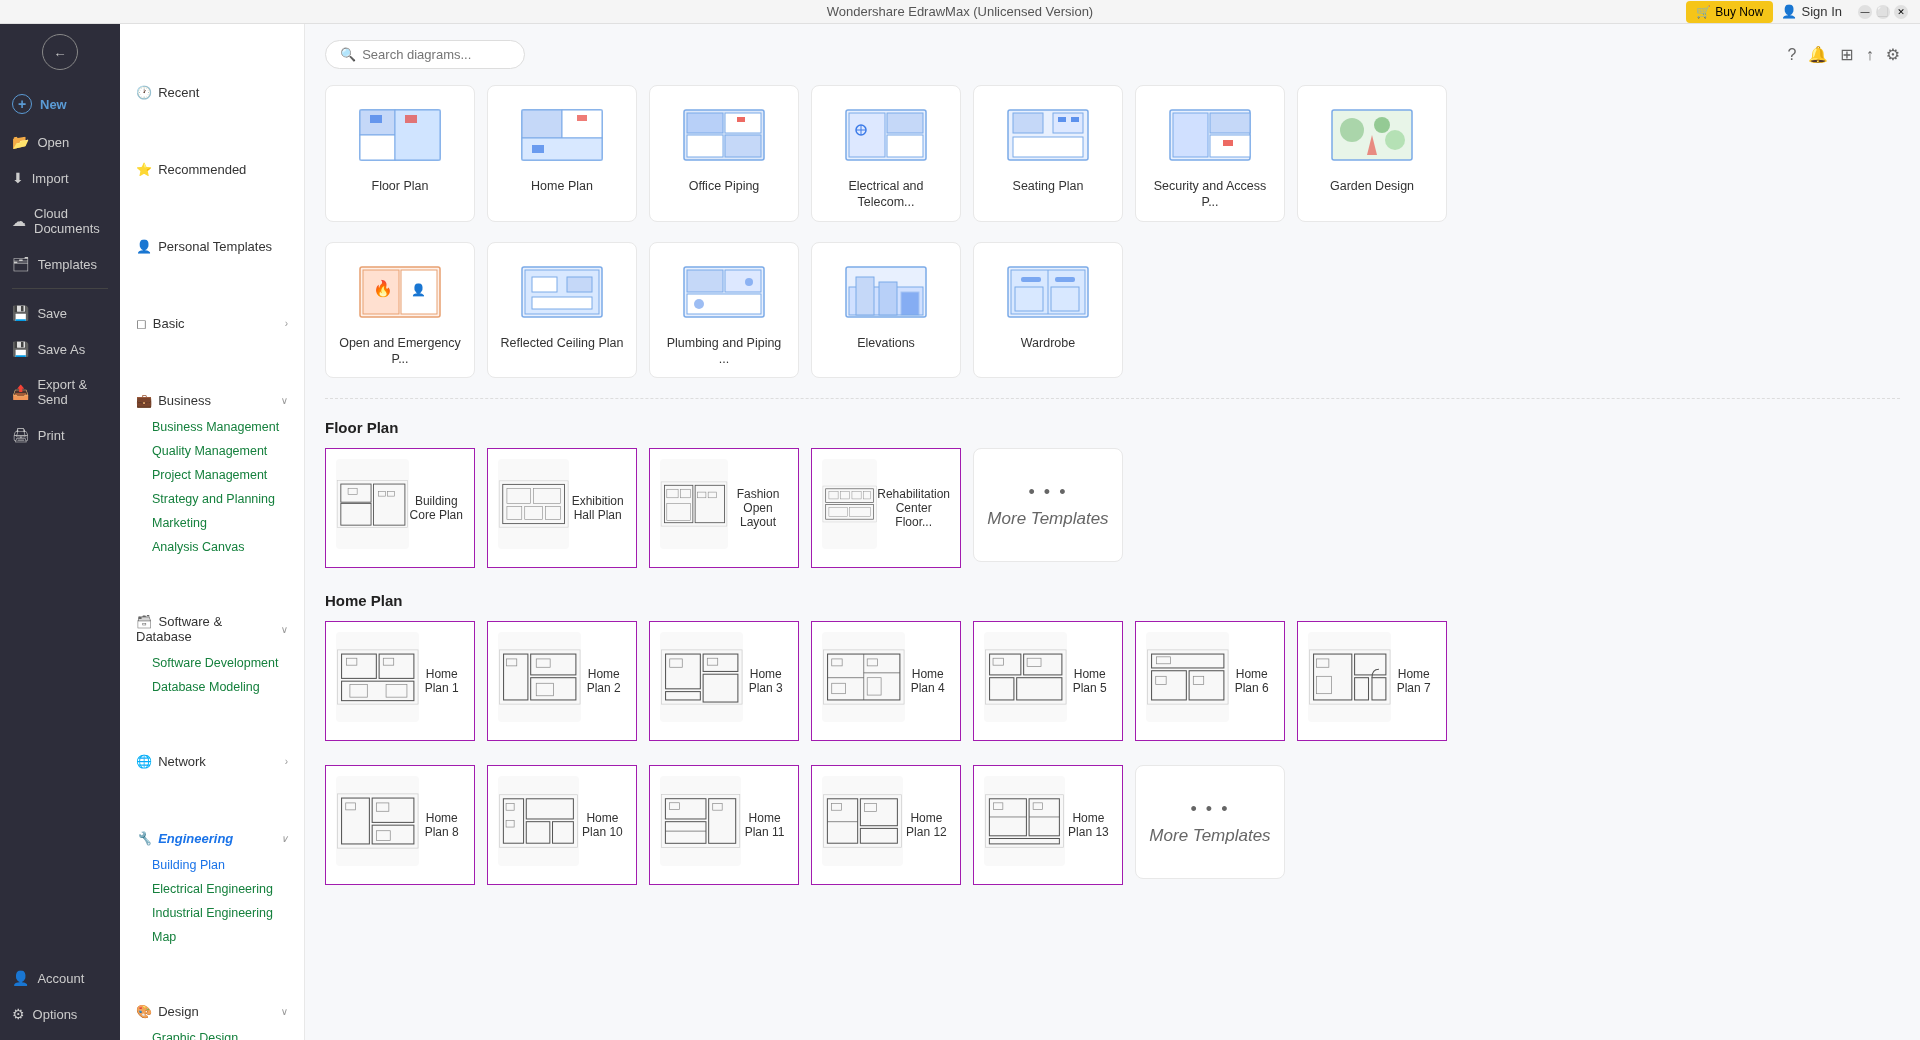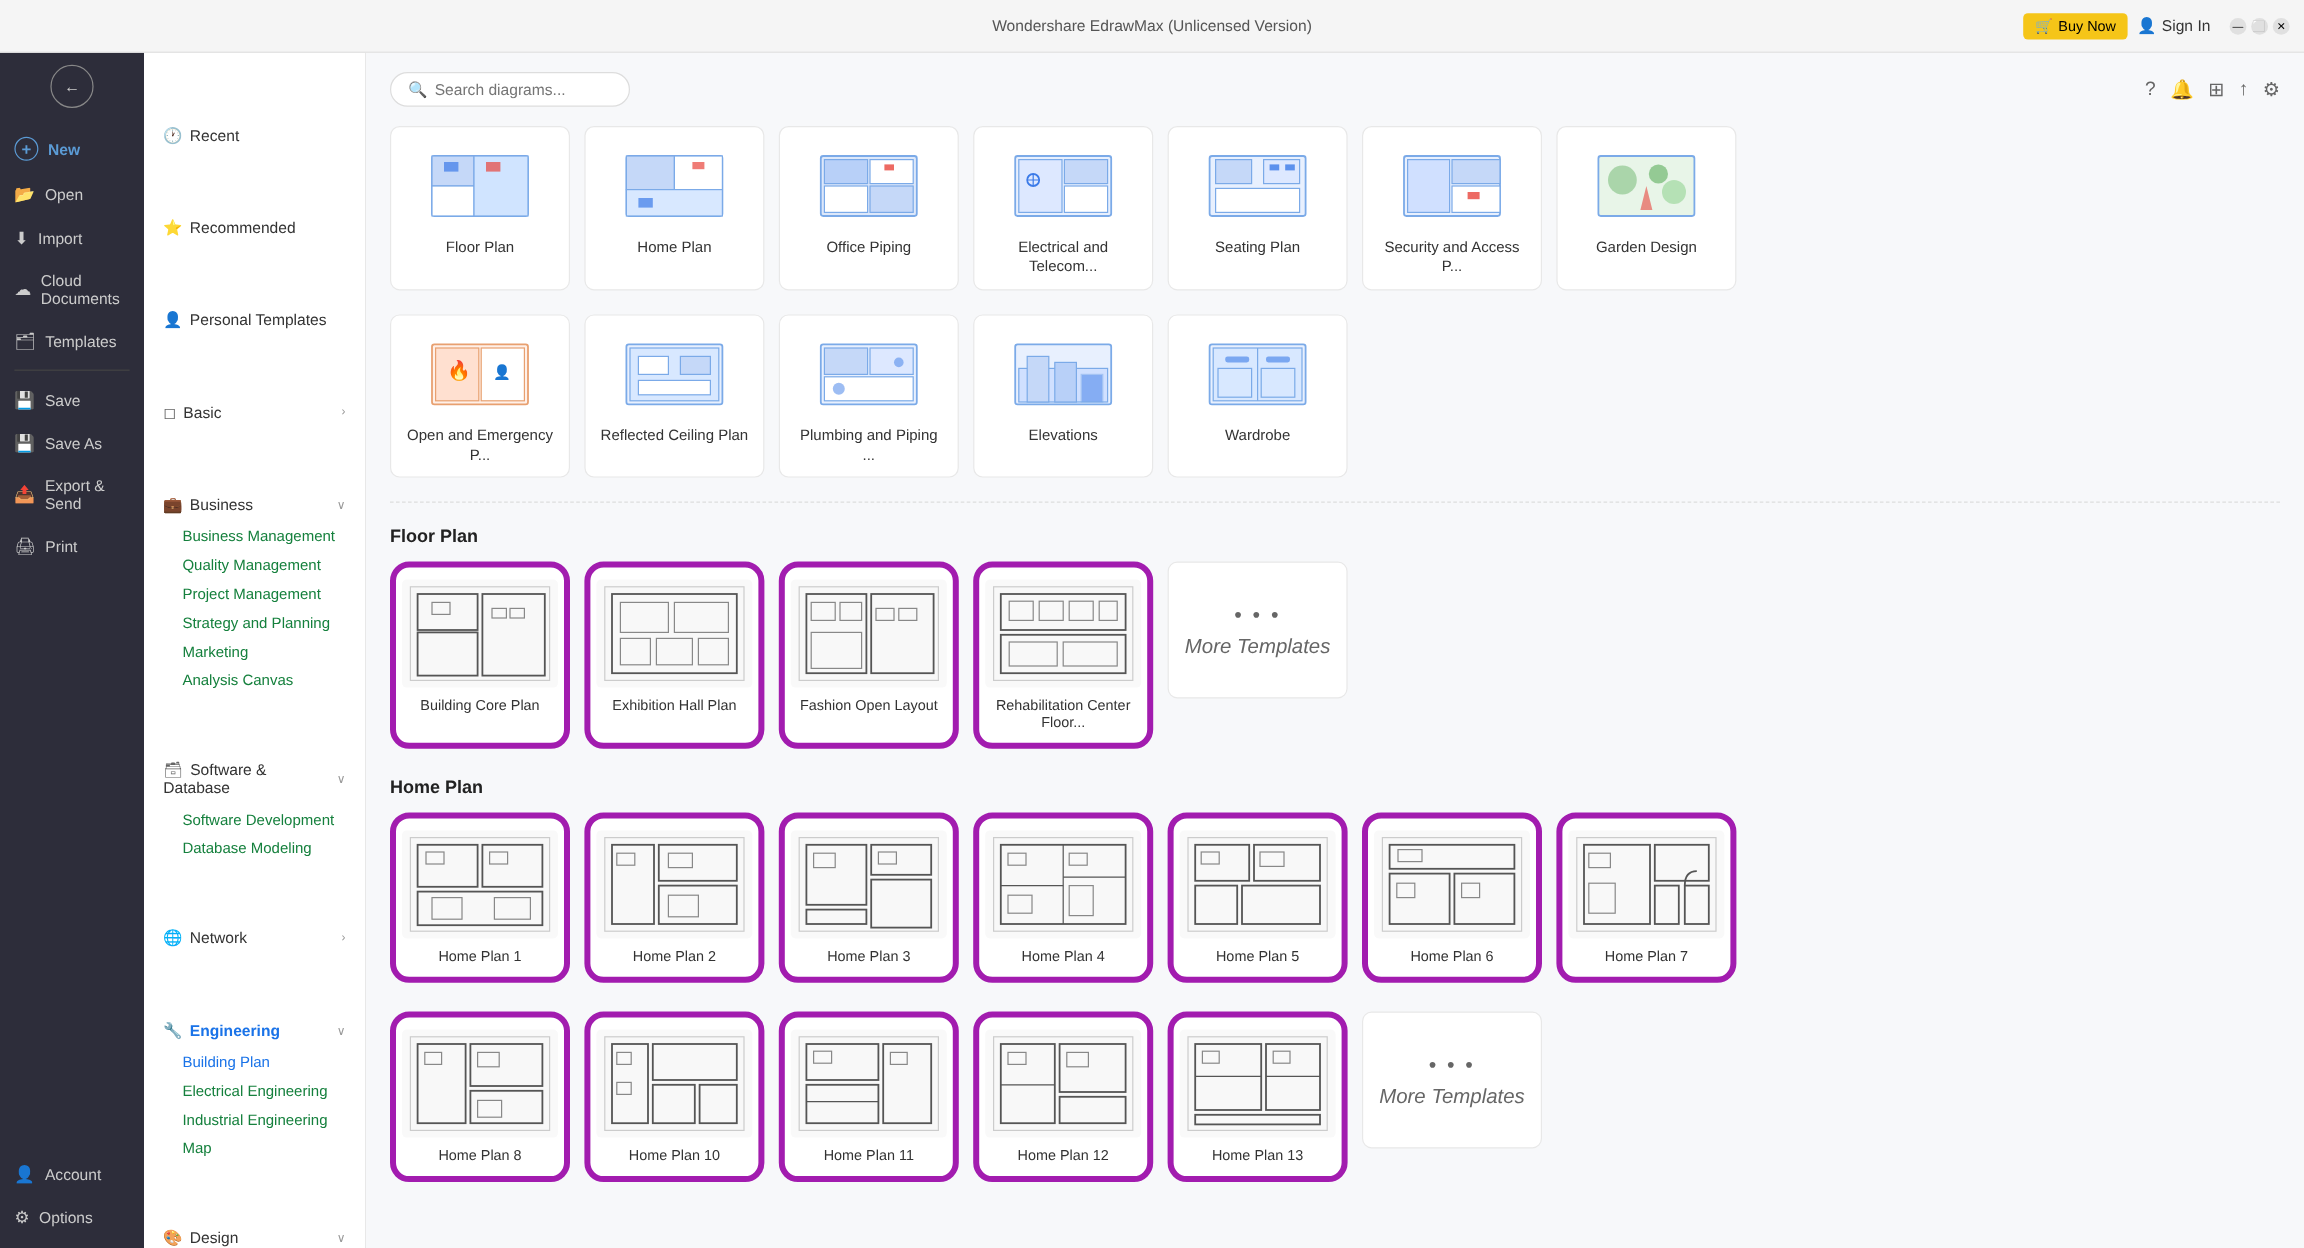--- a/index.html
+++ b/index.html
@@ -7,7 +7,7 @@
 
     
     .titlebar {
-      height: 44px;
+      height: 24px;
       background: #f5f5f5;
       display: flex;
       align-items: center;

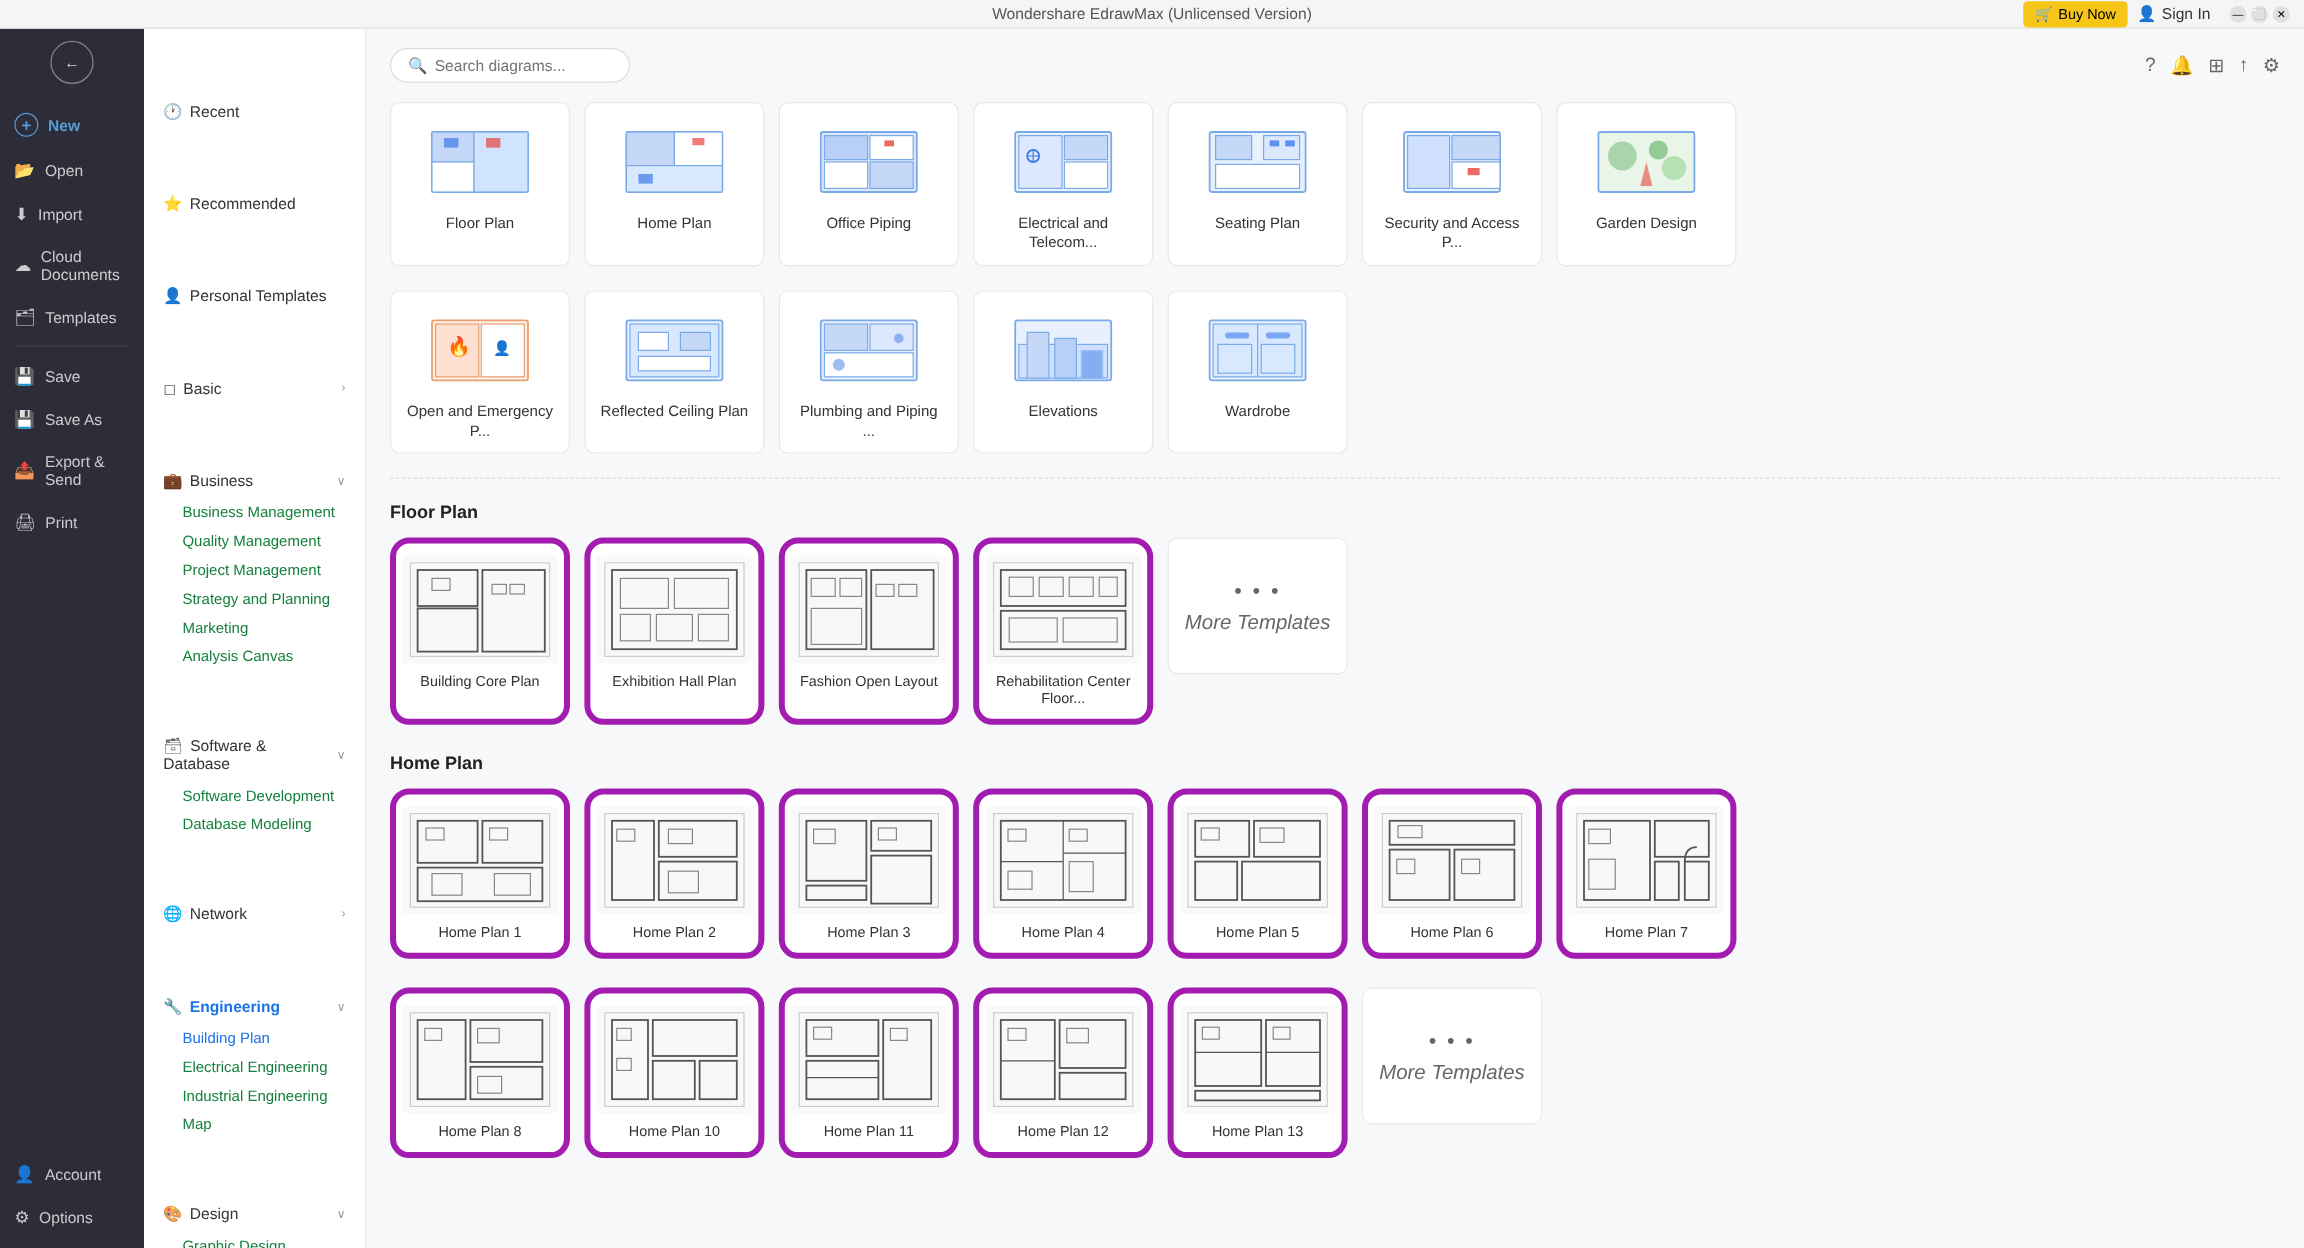--- a/index.html
+++ b/index.html
@@ -263,12 +263,12 @@
     }
     .template-card {
       background: #fff;
-      border-radius: 16px;
-      border: 5px solid #a21caf;
+      border-radius: 0;
+      border: 1px solid #a21caf;
       width: 150px;
       padding: 10px;
       display: flex;
-      flex-direction: column;
+      flex-direction: row;
       align-items: center;
       cursor: pointer;
       transition: box-shadow 0.15s;

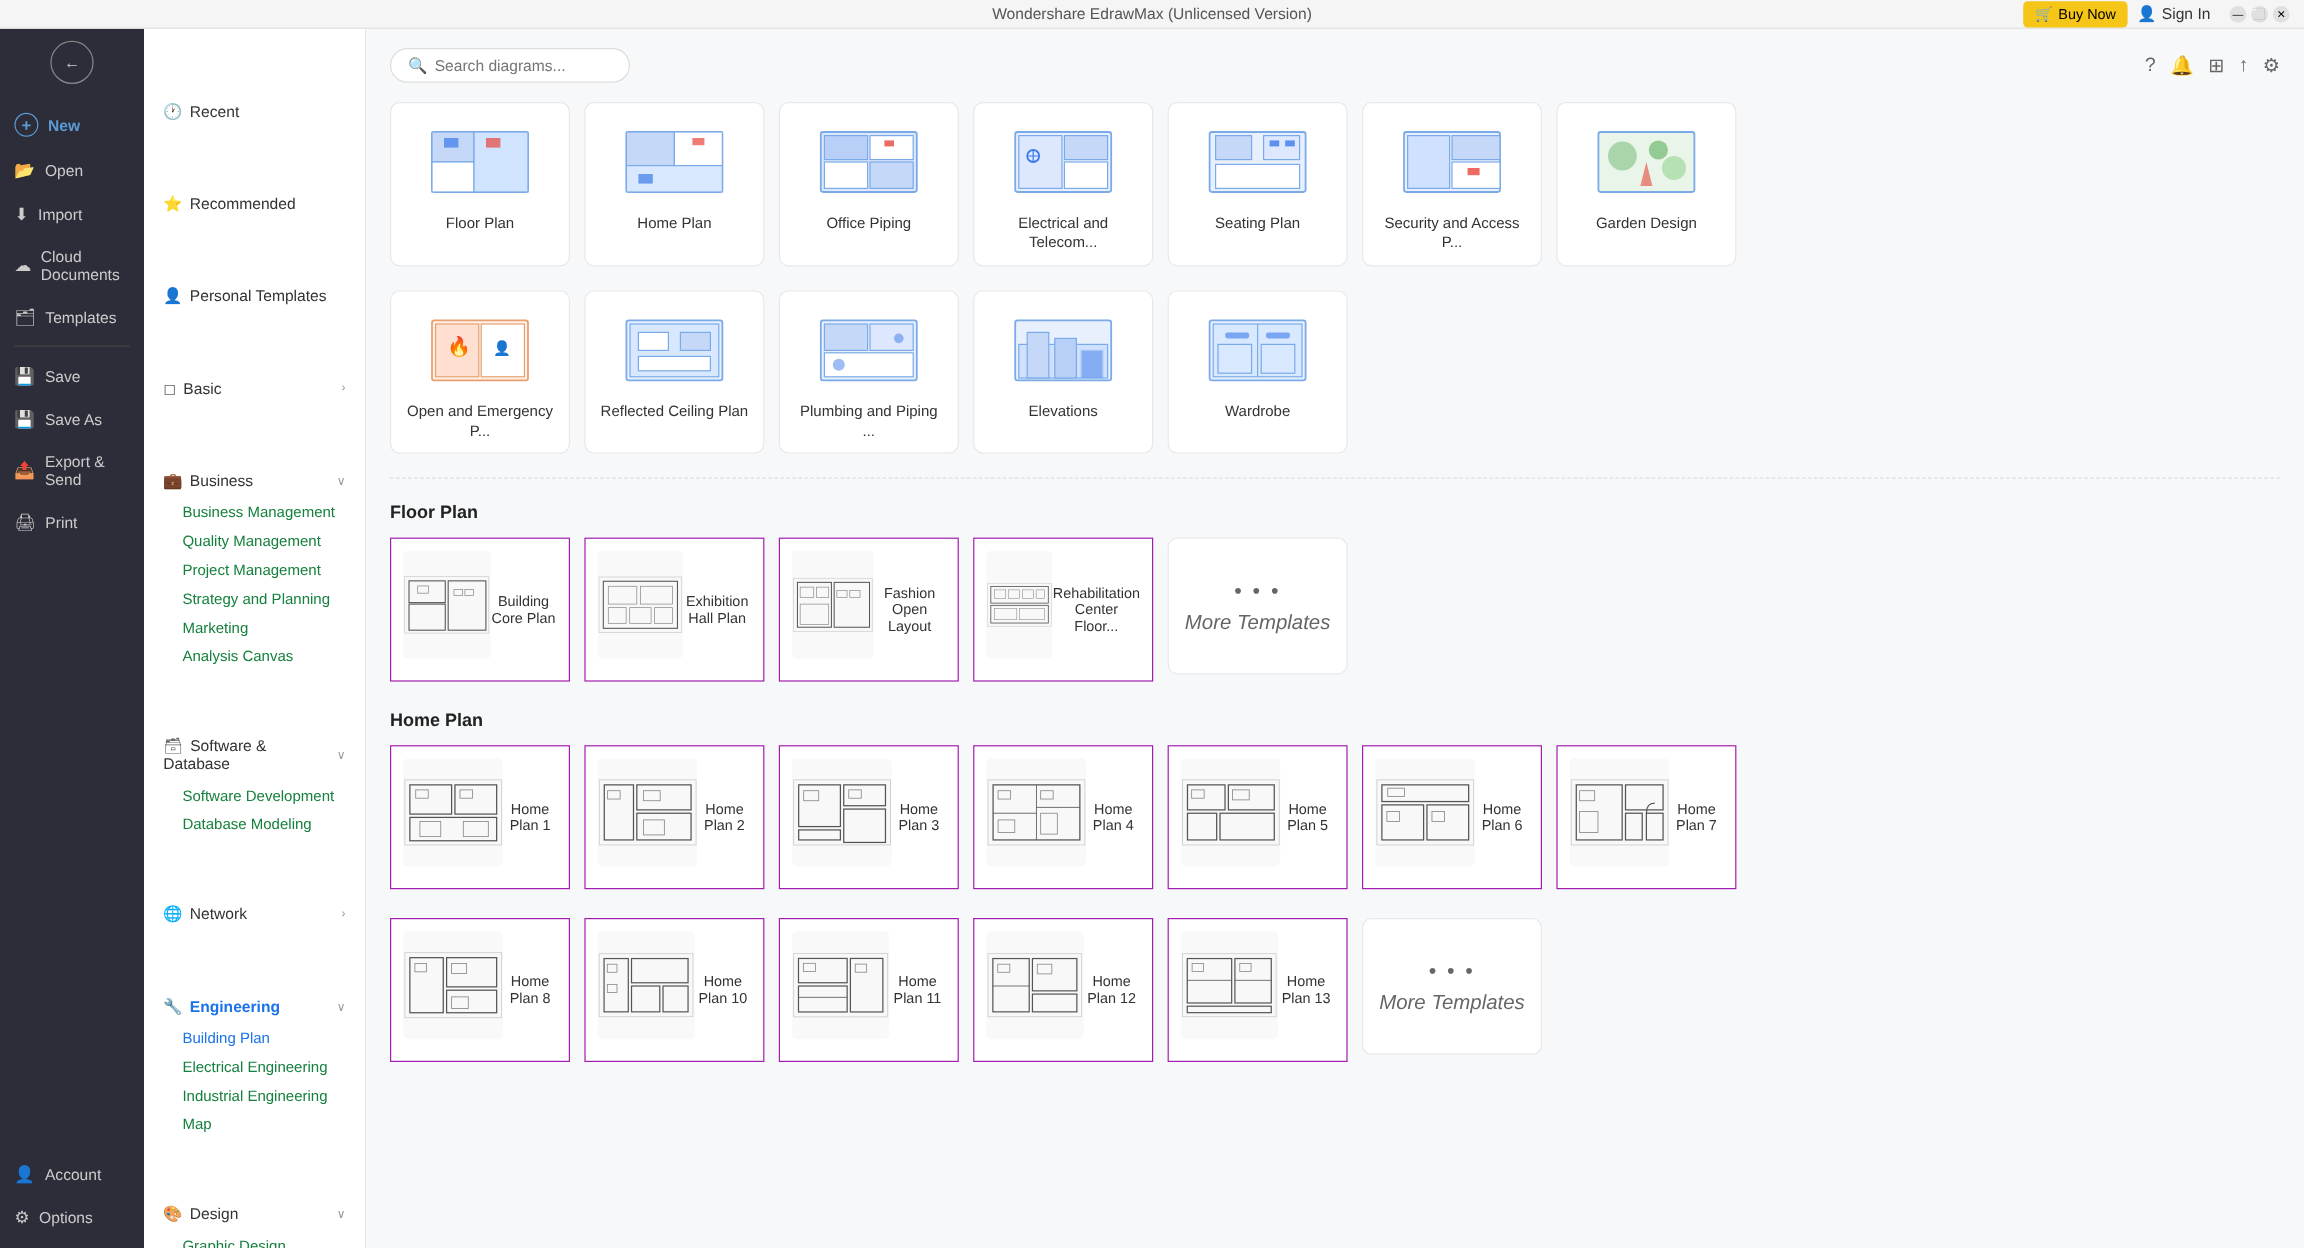--- a/index.html
+++ b/index.html
@@ -432,7 +432,7 @@
       </div>
     </div>
     <div class="sidebar-section">
-      <div class="sidebar-section-header" style="color:#1a73e8;">
+      <div class="sidebar-section-header" style="color:#1a73e8;font-style:italic;">
         <span><span class="icon">🔧</span><span style="color:#1a73e8;font-weight:600;">Engineering</span></span>
         <span class="chevron">∨</span>
       </div>

